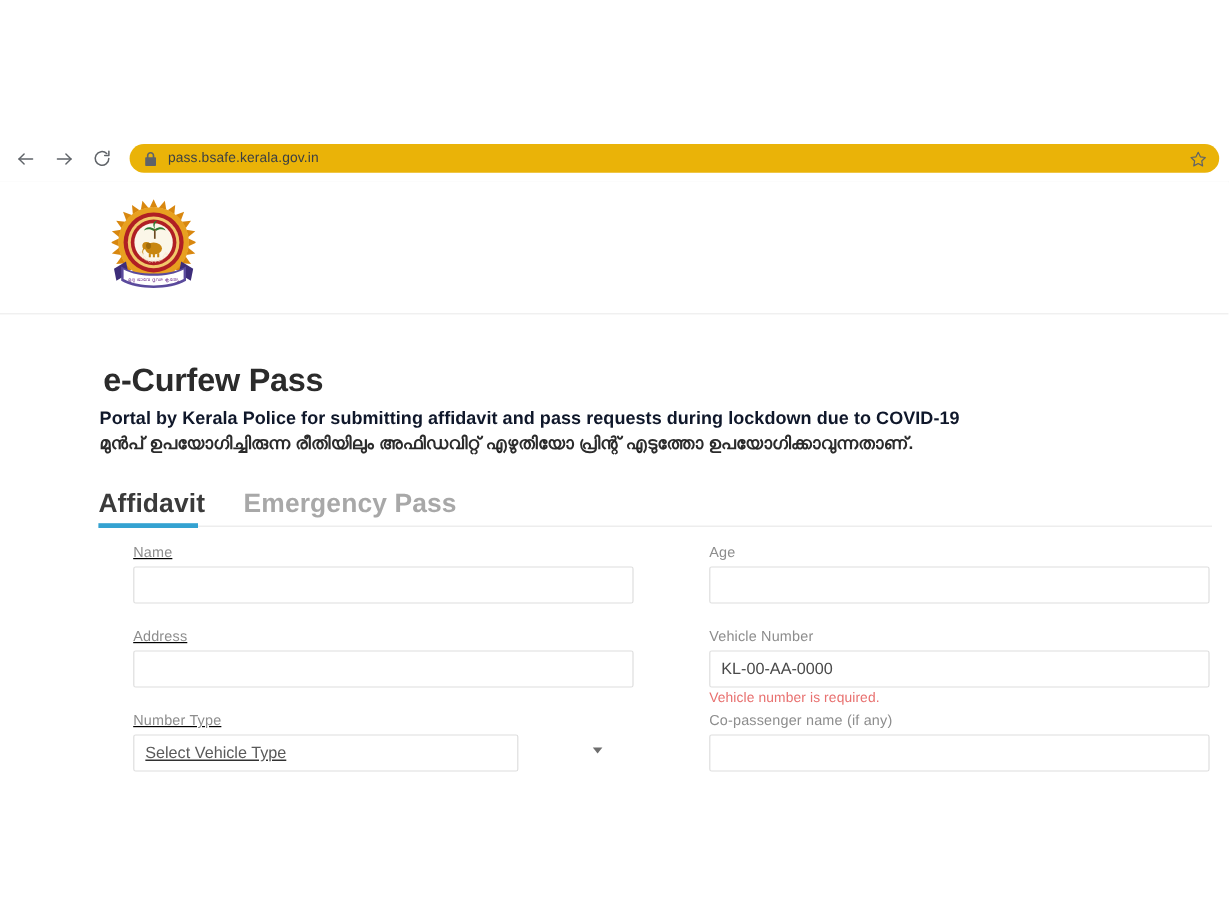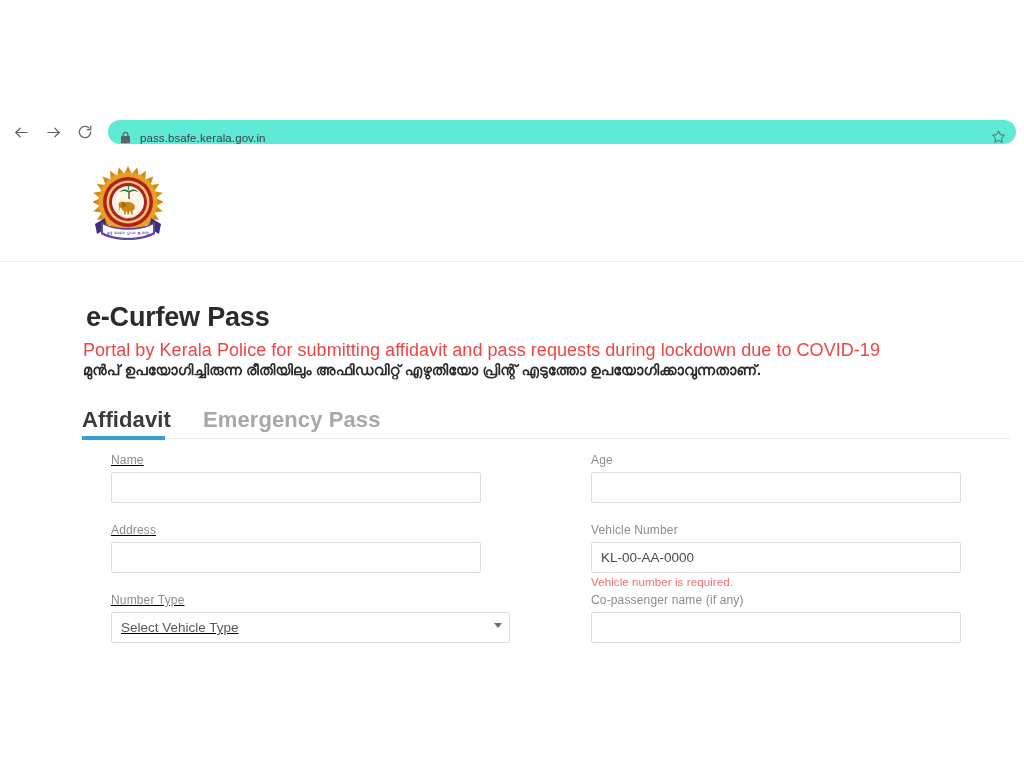--- a/index.html
+++ b/index.html
@@ -50,10 +50,10 @@
     margin-right: 8px;
     flex: 1 1 auto;
     height: 24px;
-    background: #5eead4;
+    background: #eab308;
     border-radius: 12px;
     display: flex;
-    align-items: flex-end;
+    align-items: center;
     padding: 0 10px 0 12px;
     box-sizing: border-box;
   }

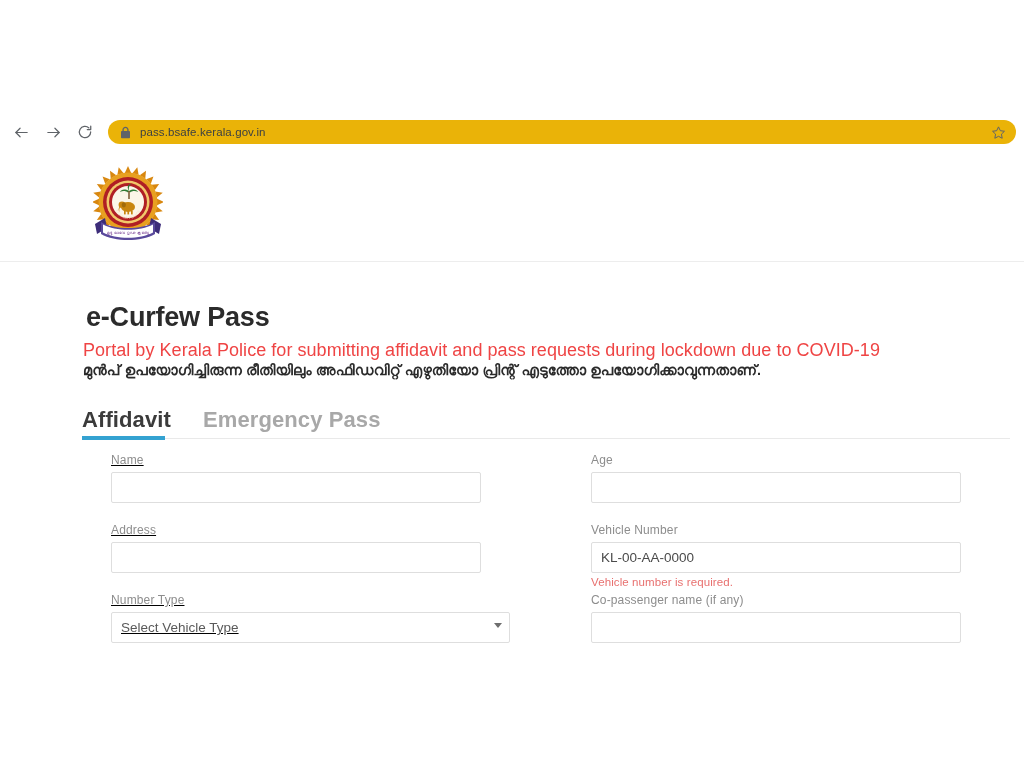--- a/index.html
+++ b/index.html
@@ -133,9 +133,10 @@
     position: absolute;
     left: 83px;
     top: 189px;
-    font-size: 18px;
-    color: #ef4444;
+    font-size: 15px;
+    color: #0f172a;
     letter-spacing: 0.05px;
+    font-weight: bold;
   }
 
   .subtitle-ml {

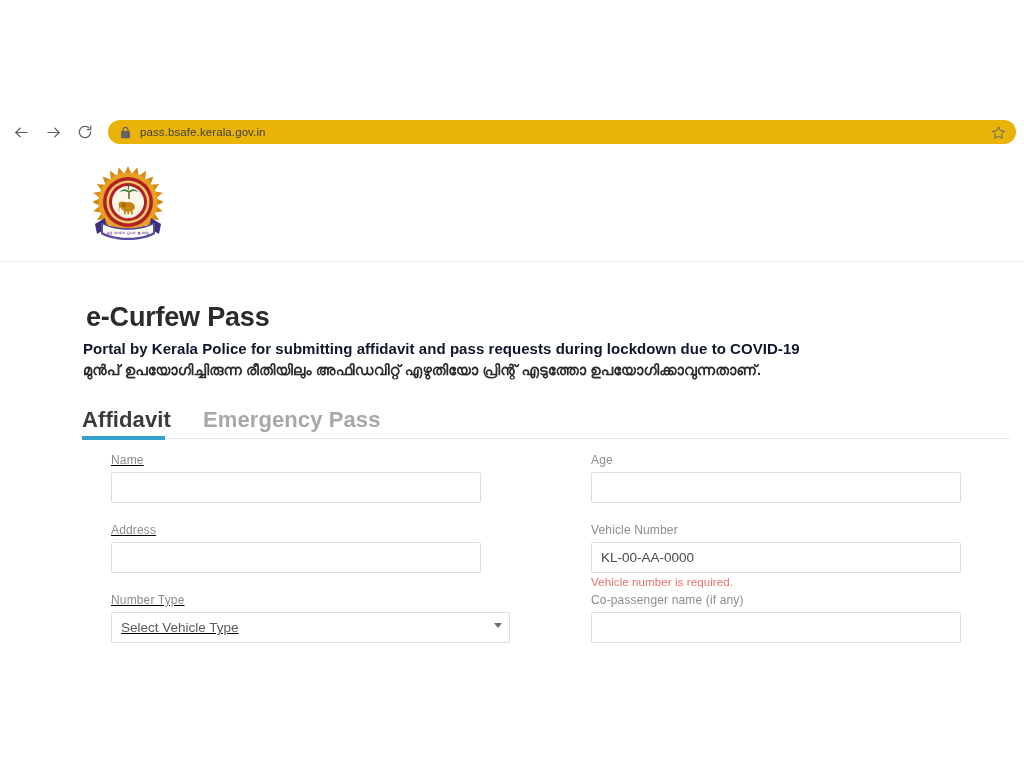--- a/index.html
+++ b/index.html
@@ -223,7 +223,7 @@
   .field-input {
     display: block;
     box-sizing: border-box;
-    width: 370px;
+    width: 417px;
     height: 31px;
     border: 1px solid #dedede;
     background: #ffffff;

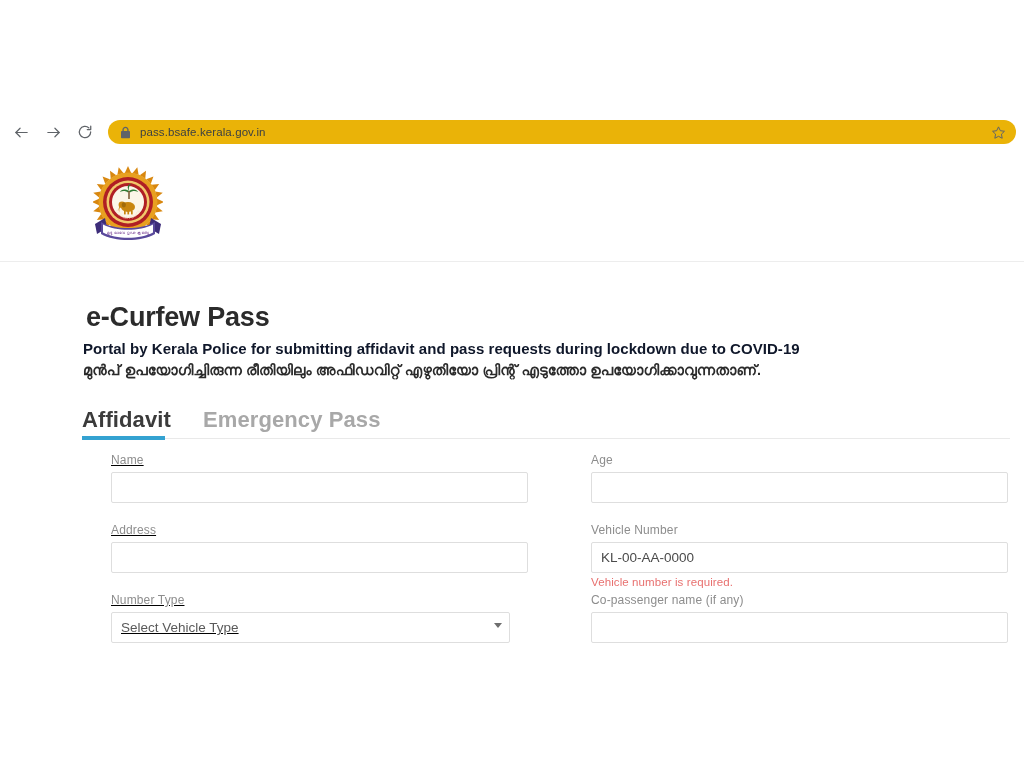--- a/index.html
+++ b/index.html
@@ -251,7 +251,7 @@
   .field-select {
     display: block;
     box-sizing: border-box;
-    width: 399px;
+    width: 321px;
     height: 31px;
     border: 1px solid #dedede;
     background: #ffffff;

